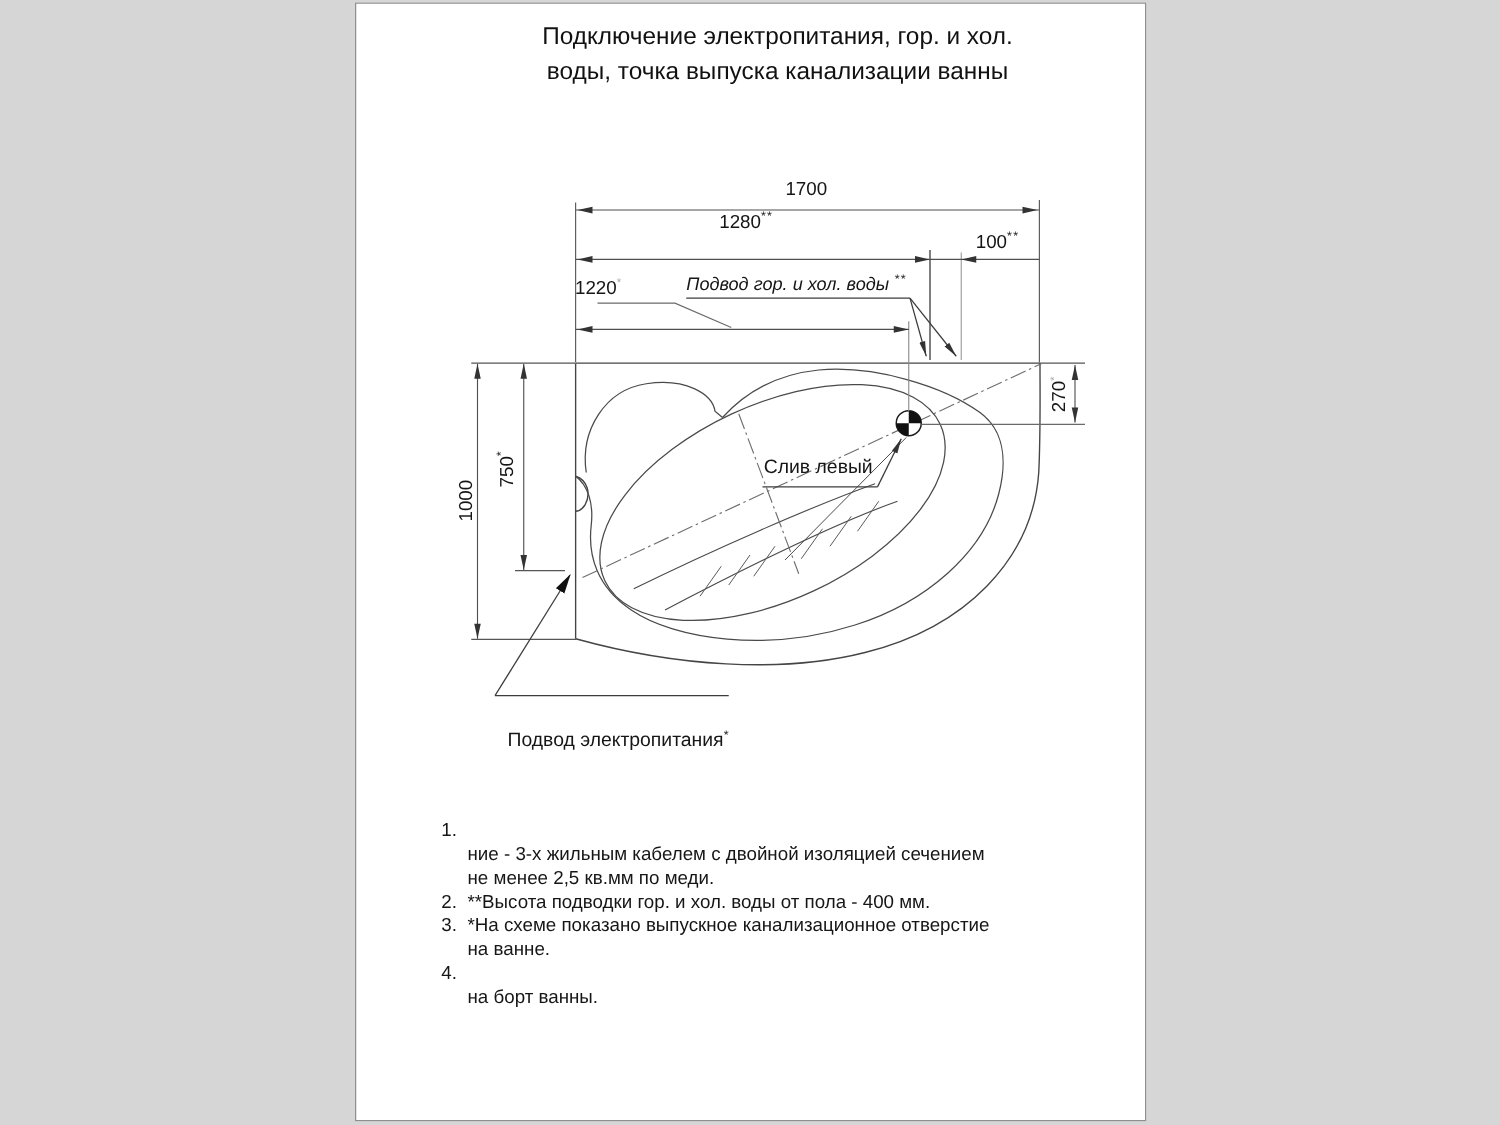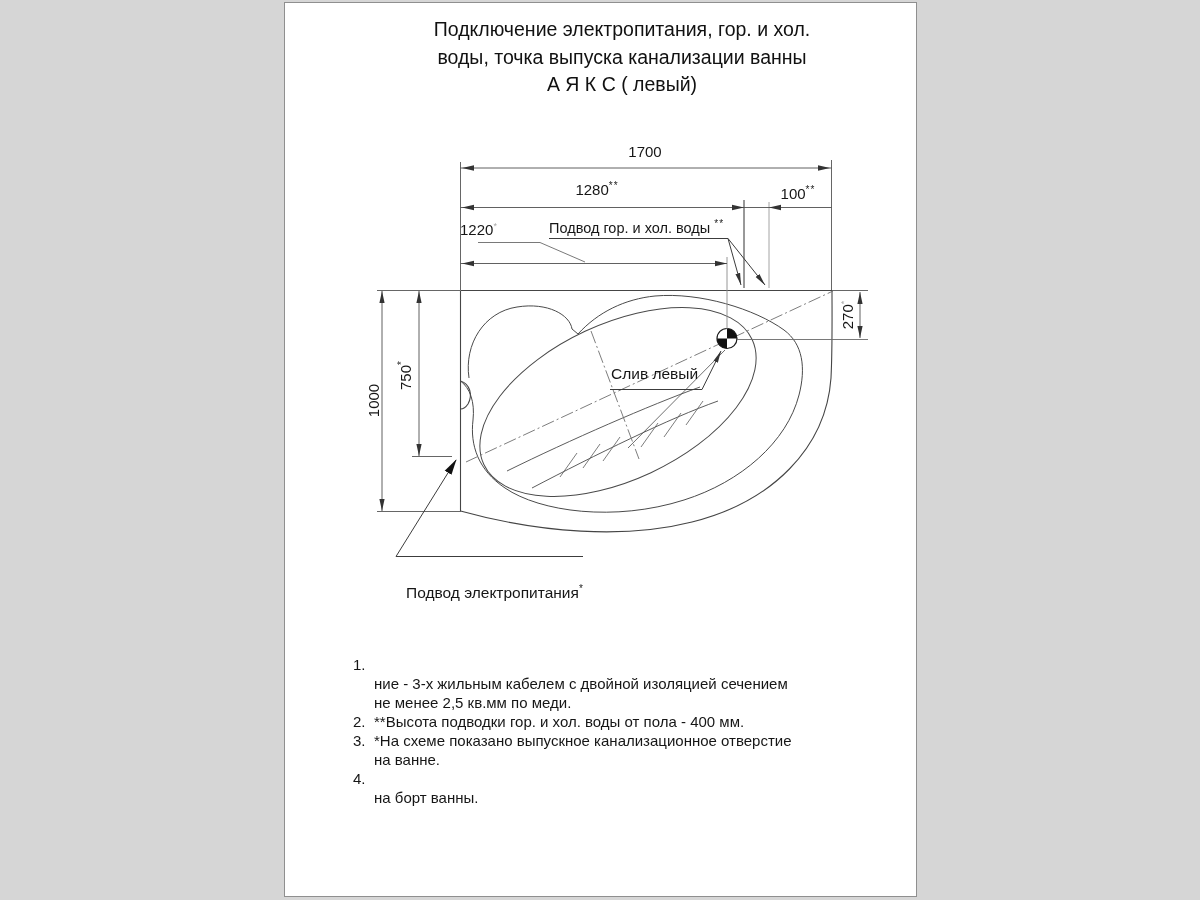--- a/index.html
+++ b/index.html
@@ -128,7 +128,6 @@
   <div class="title">
     <div>Подключение электропитания, гор. и хол.</div>
     <div>воды, точка выпуска канализации ванны</div>
-    <div>А Я К С   ( левый)</div>
   </div>
 
   <div class="lbl ctr" style="left:560px;top:143px;width:170px;"><span>1700</span></div>

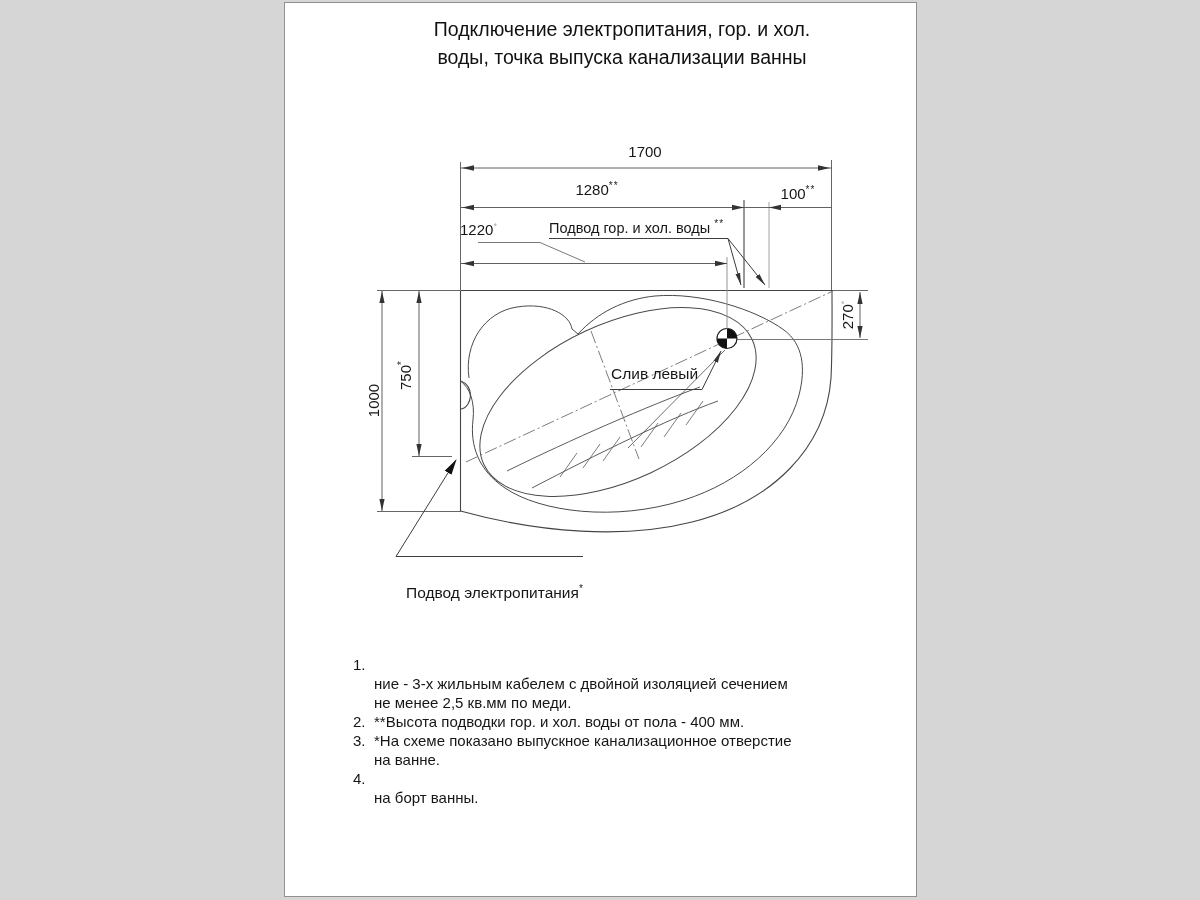--- a/index.html
+++ b/index.html
@@ -132,7 +132,7 @@
 
   <div class="lbl ctr" style="left:560px;top:143px;width:170px;"><span>1700</span></div>
 
-  <div class="lbl ctr" style="left:512px;top:180px;width:170px;">
+  <div class="lbl ctr" style="left:512px;top:168px;width:170px;">
     <span>1280</span><span class="sup">**</span>
   </div>
 

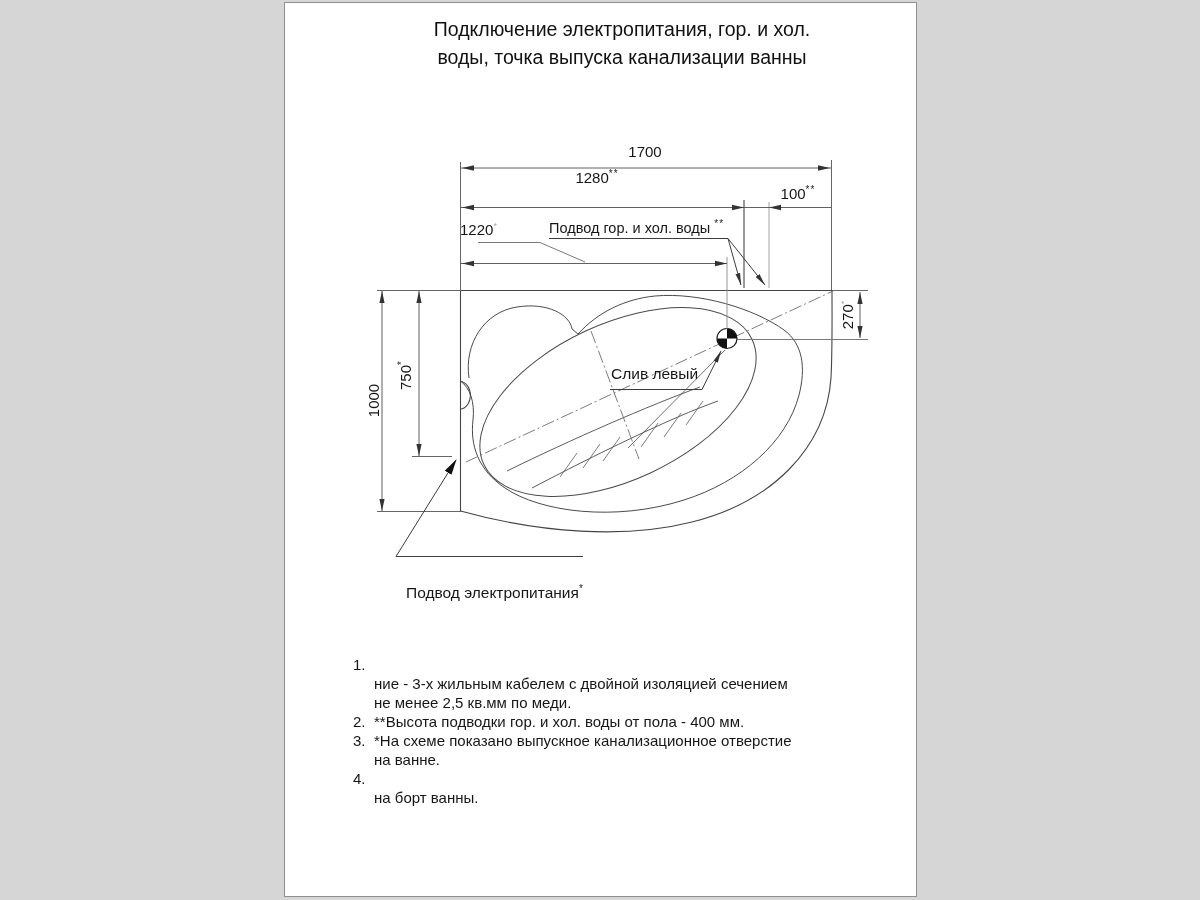--- a/index.html
+++ b/index.html
@@ -14,7 +14,7 @@
   .title{position:absolute;left:285px;top:16px;width:630px;text-align:center;
          font-size:19.5px;line-height:27.5px;color:#111;}
   .title div{white-space:nowrap;padding-left:44px;}
-  .small{font-size:14.5px;}
+  .small{font-size:14.5px;font-style:italic;}
   .sup{font-size:10px;vertical-align:super;letter-spacing:1px;color:#222;}
   .sup-faint{font-size:9px;vertical-align:super;letter-spacing:1px;color:#a8a8a8;}
   .notes{position:absolute;left:353px;top:655px;width:545px;font-size:15px;

